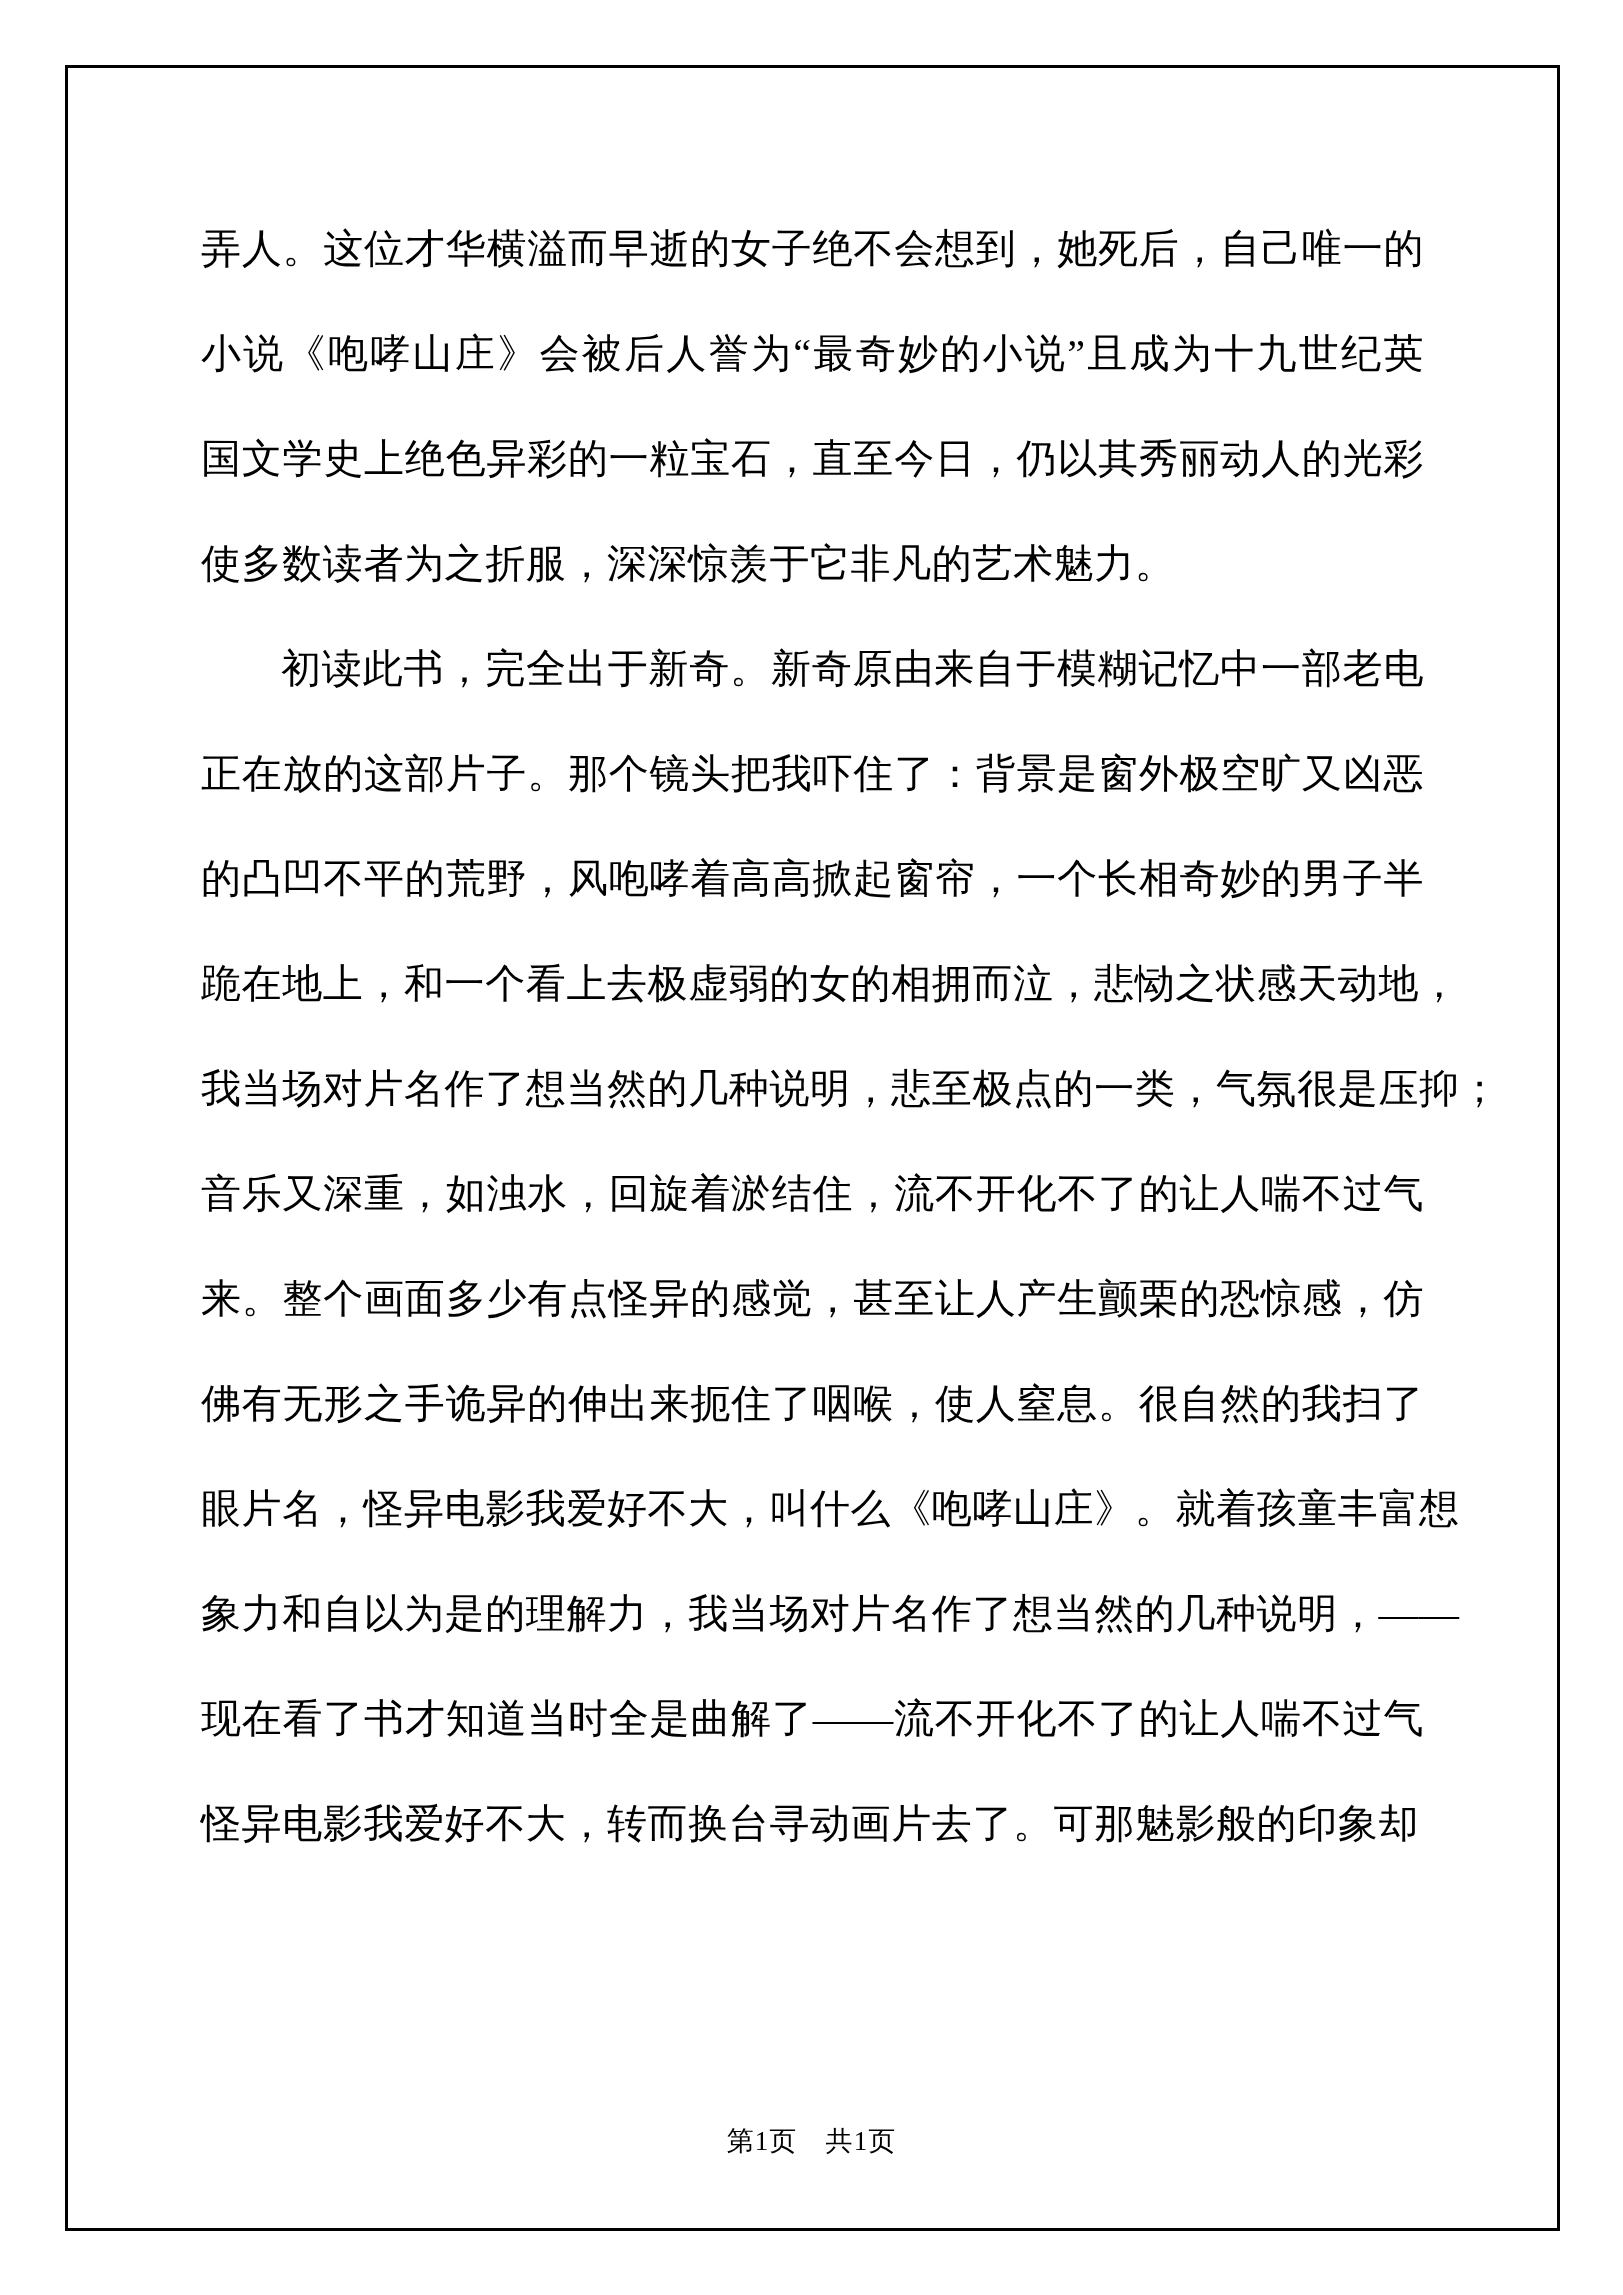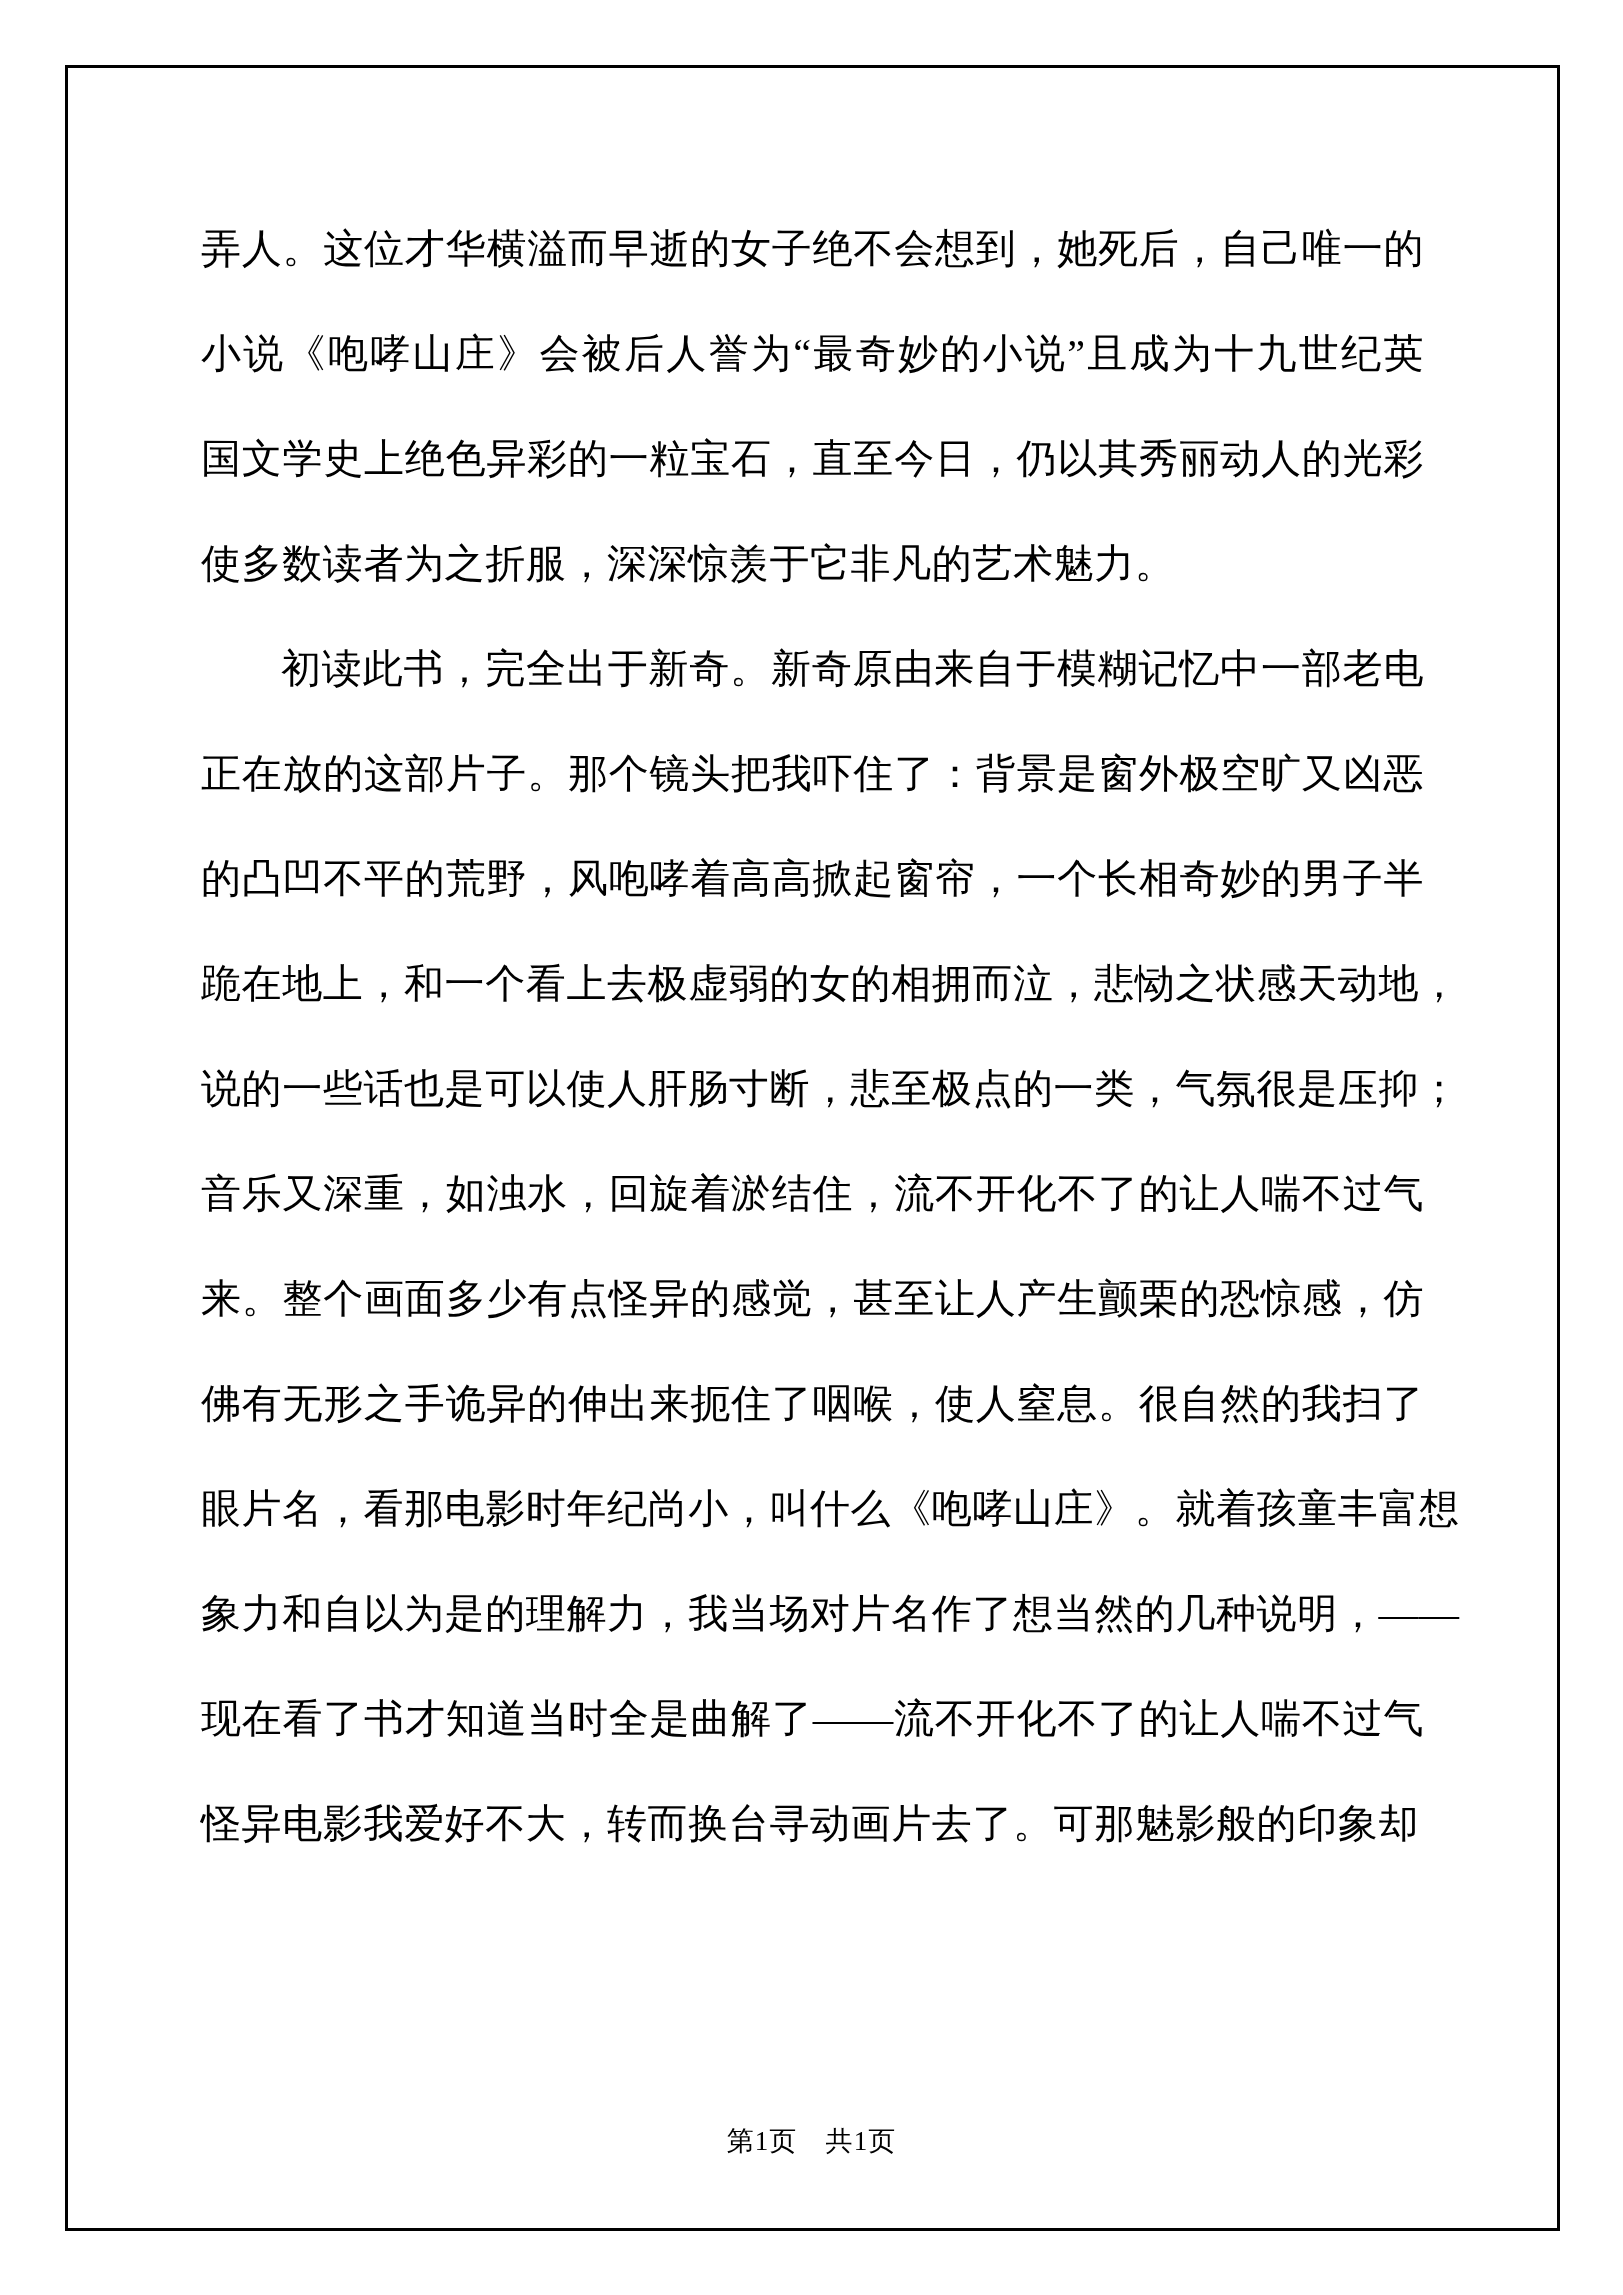--- a/index.html
+++ b/index.html
@@ -73,7 +73,7 @@
     <div class="line">正在放的这部片子。那个镜头把我吓住了：背景是窗外极空旷又凶恶</div>
     <div class="line">的凸凹不平的荒野，风咆哮着高高掀起窗帘，一个长相奇妙的男子半</div>
     <div class="line">跪在地上，和一个看上去极虚弱的女的相拥而泣，悲恸之状感天动地，</div>
-    <div class="line">说的一些话也是可以使人肝肠寸断，悲至极点的一类，气氛很是压抑；</div>
+    <div class="line">我当场对片名作了想当然的几种说明，悲至极点的一类，气氛很是压抑；</div>
     <div class="line">音乐又深重，如浊水，回旋着淤结住，流不开化不了的让人喘不过气</div>
     <div class="line">来。整个画面多少有点怪异的感觉，甚至让人产生颤栗的恐惊感，仿</div>
     <div class="line">佛有无形之手诡异的伸出来扼住了咽喉，使人窒息。很自然的我扫了</div>

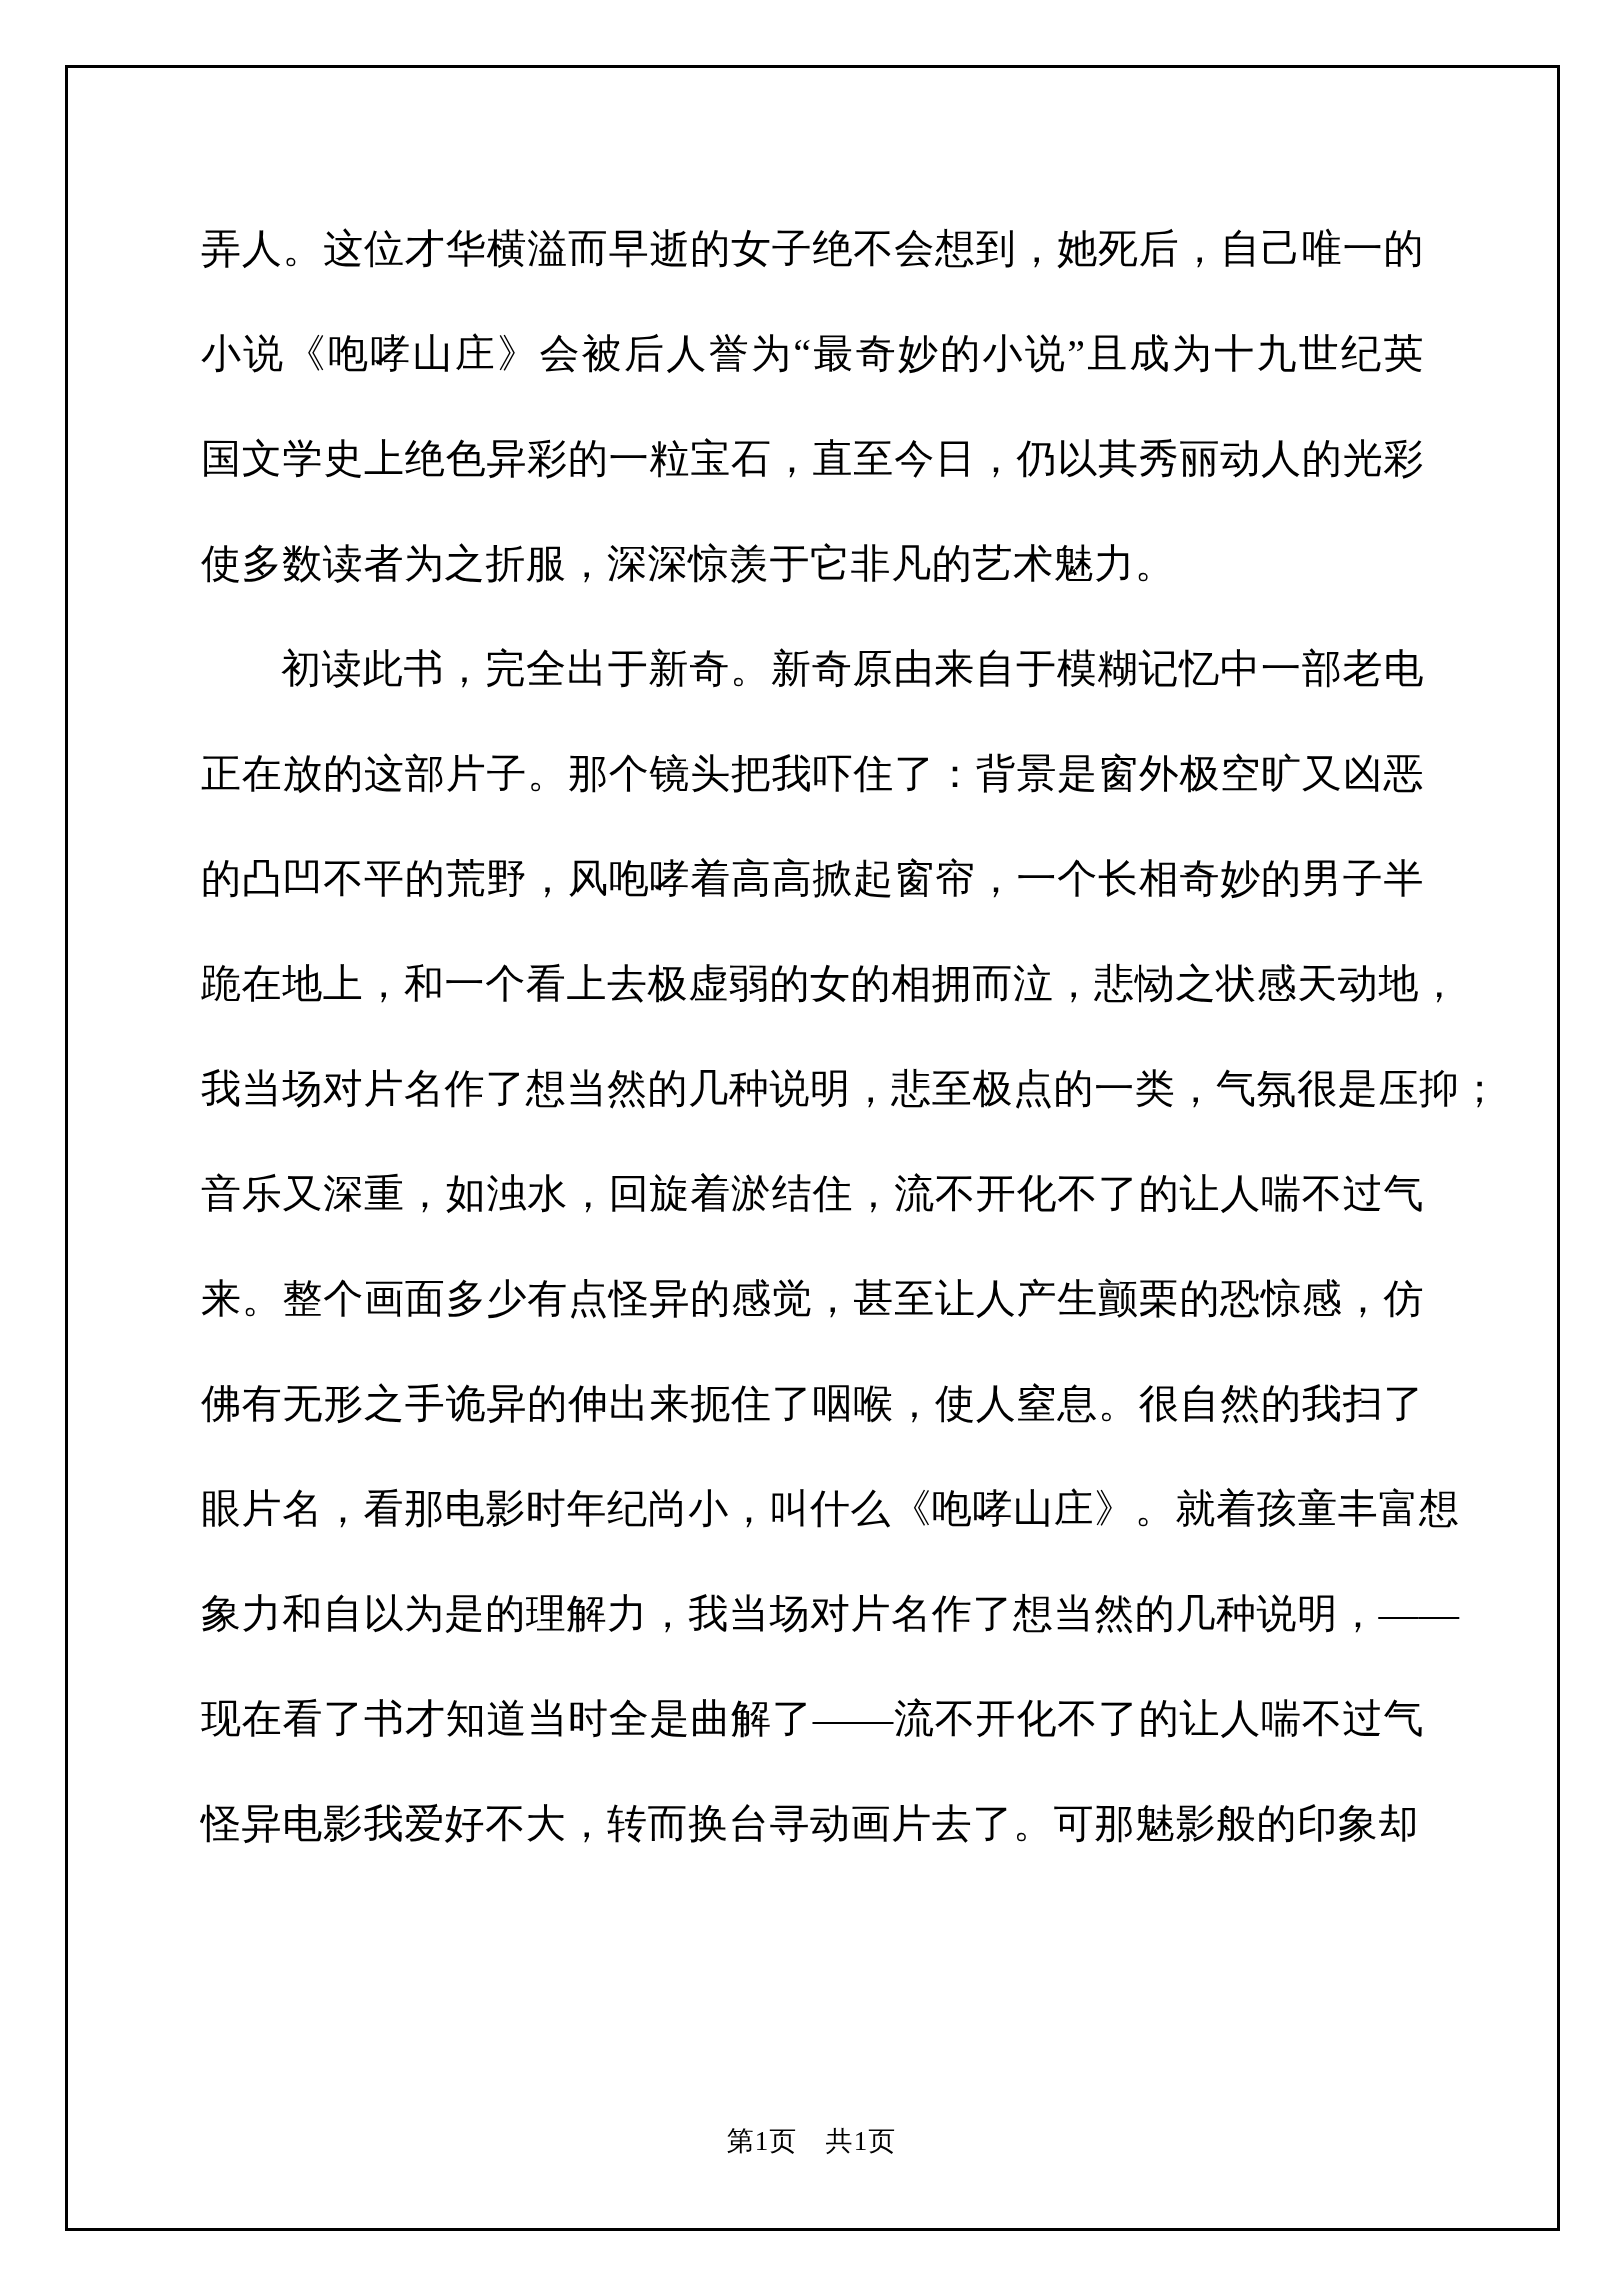--- a/index.html
+++ b/index.html
@@ -77,7 +77,7 @@
     <div class="line">音乐又深重，如浊水，回旋着淤结住，流不开化不了的让人喘不过气</div>
     <div class="line">来。整个画面多少有点怪异的感觉，甚至让人产生颤栗的恐惊感，仿</div>
     <div class="line">佛有无形之手诡异的伸出来扼住了咽喉，使人窒息。很自然的我扫了</div>
-    <div class="line">眼片名，看那电影时年纪尚小，叫什么《咆哮山庄》。就着孩童丰富想</div>
+    <div class="line">眼片名，怪异电影我爱好不大，叫什么《咆哮山庄》。就着孩童丰富想</div>
     <div class="line">象力和自以为是的理解力，我当场对片名作了想当然的几种说明，——</div>
     <div class="line">现在看了书才知道当时全是曲解了——流不开化不了的让人喘不过气</div>
     <div class="line para-last">怪异电影我爱好不大，转而换台寻动画片去了。可那魅影般的印象却</div>

